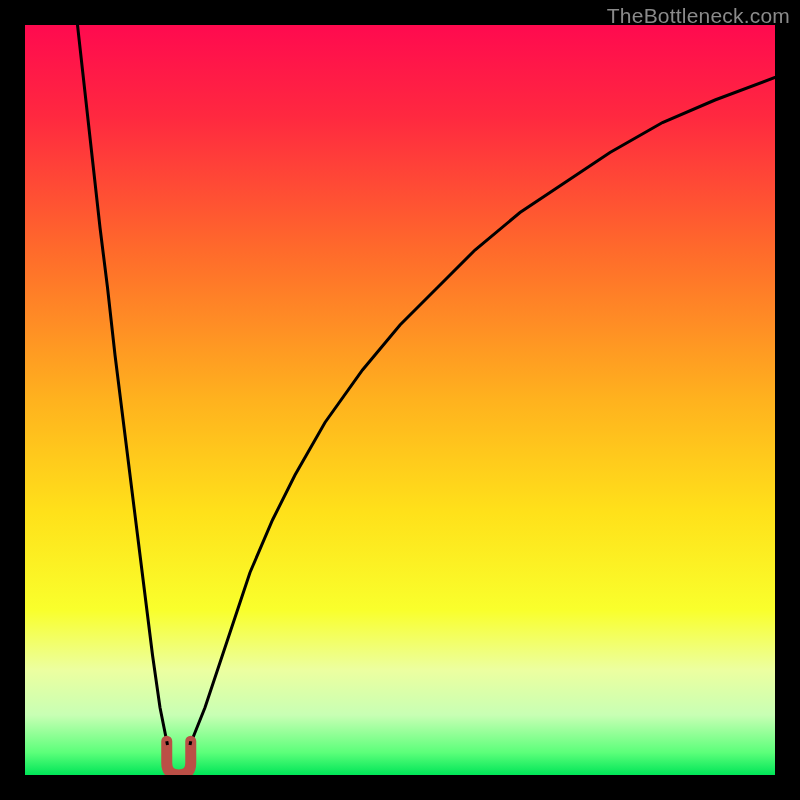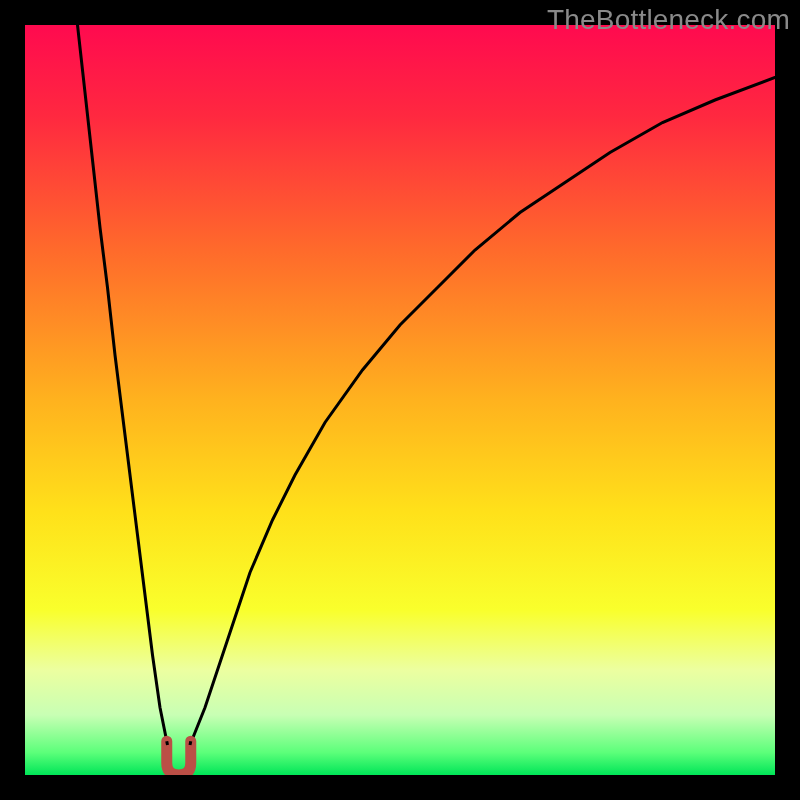--- a/index.html
+++ b/index.html
@@ -29,7 +29,7 @@
     top: 4px;
     right: 10px;
     color: #8a8a8a;
-    font-size: 28px;
+    font-size: 21px;
     font-weight: 400;
     letter-spacing: 0.2px;
     z-index: 5;

